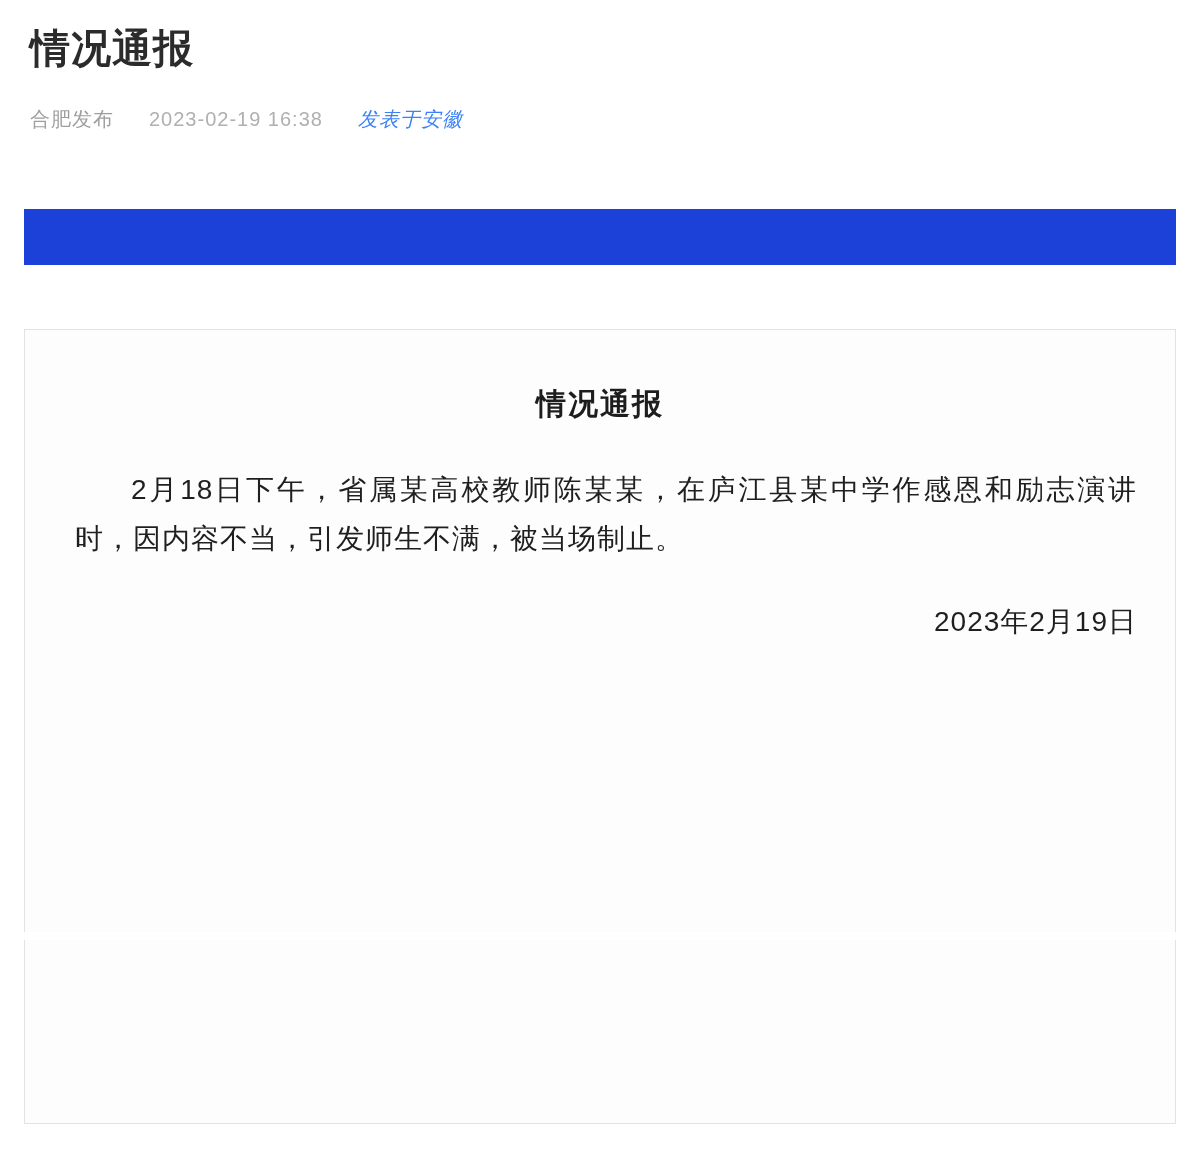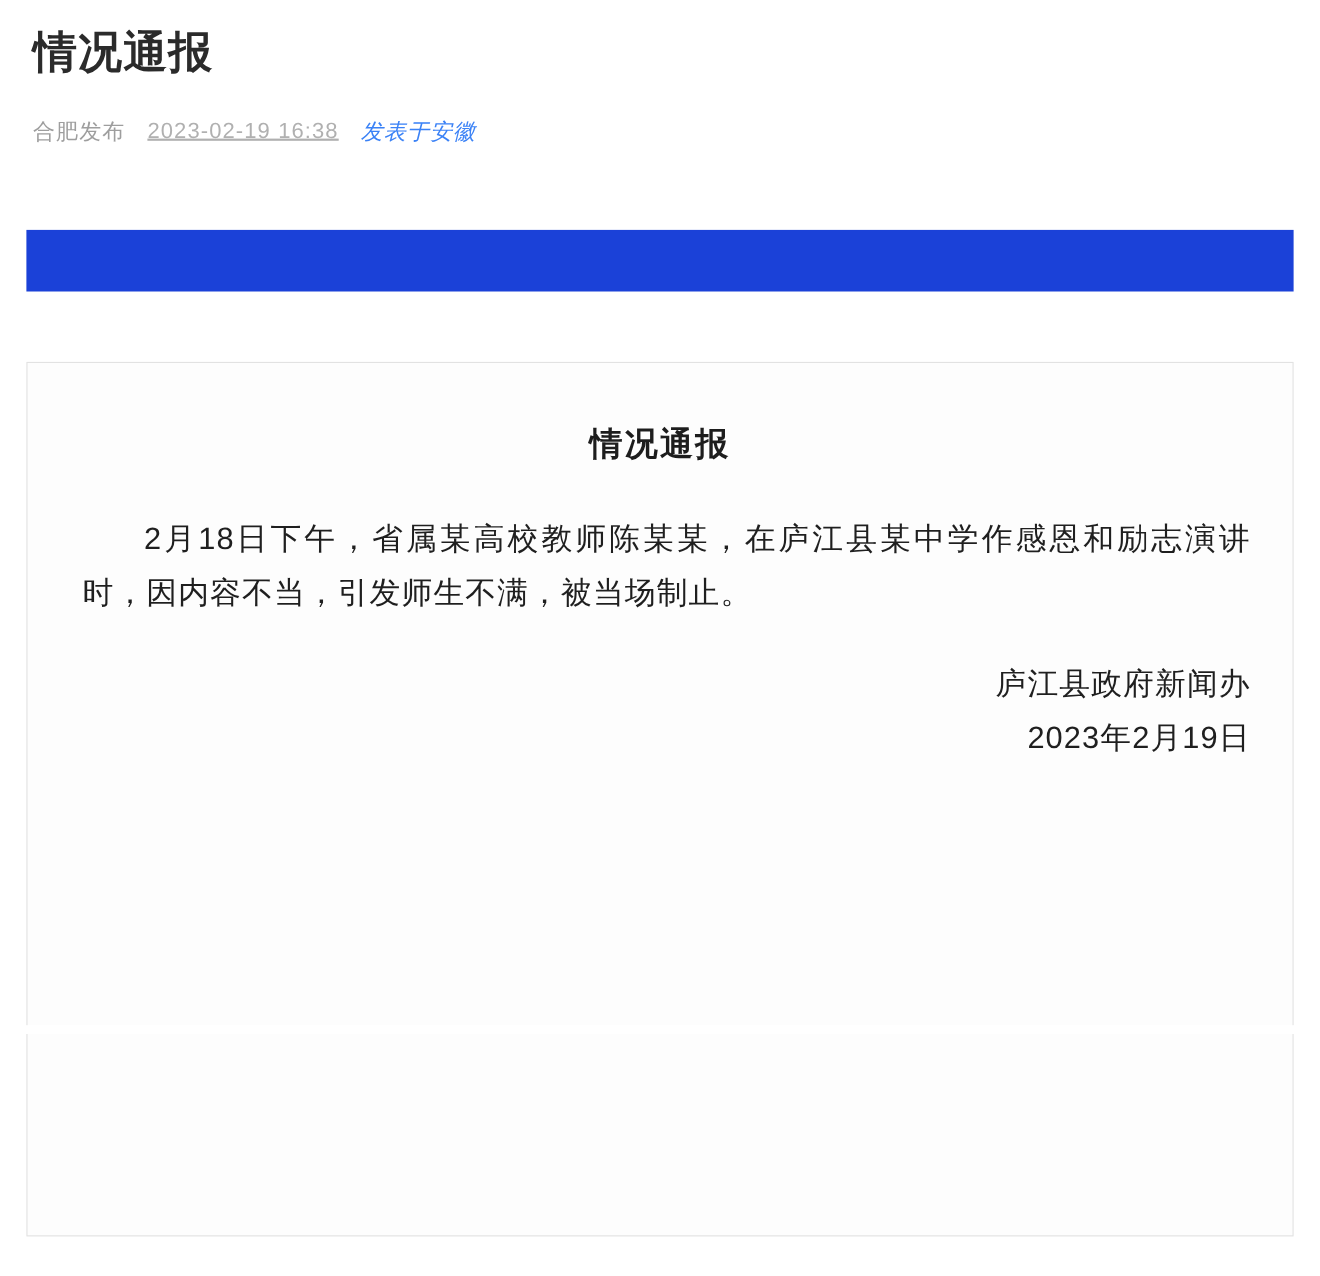--- a/index.html
+++ b/index.html
@@ -36,7 +36,7 @@
     margin-top: 34px;
     display: flex;
     align-items: center;
-    gap: 20px;
+    gap: 35px;
     font-size: 20px;
     color: #a6a6a6;
     letter-spacing: 1px;

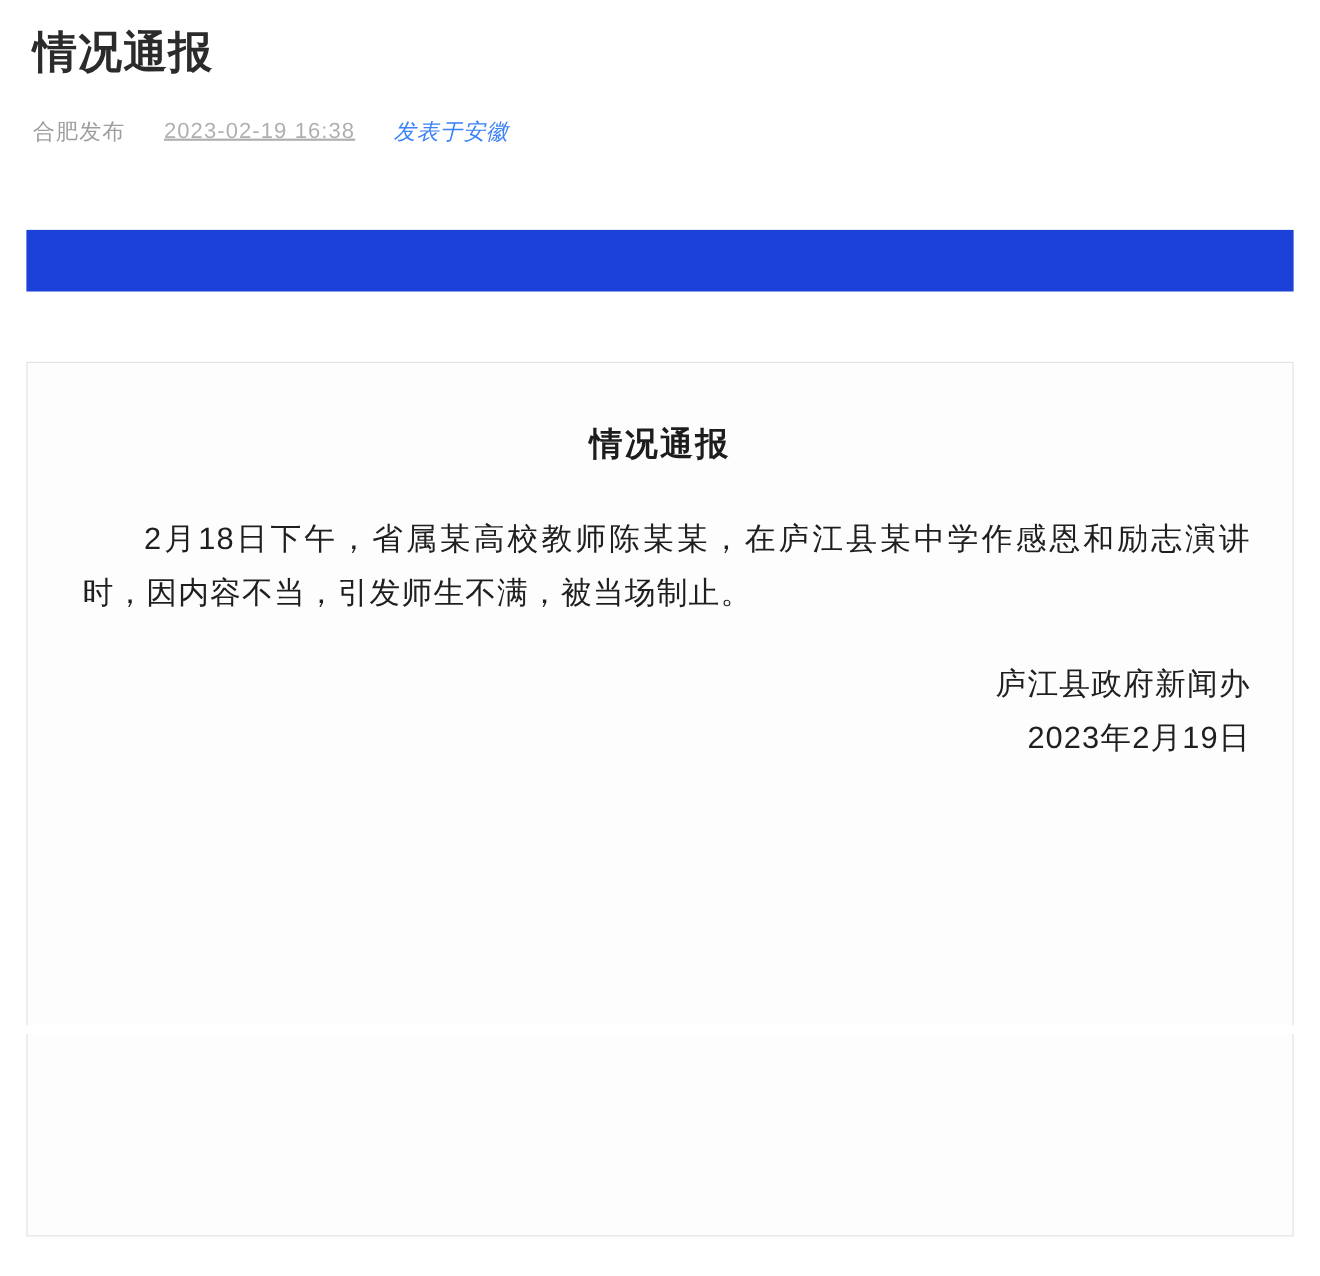--- a/index.html
+++ b/index.html
@@ -47,7 +47,6 @@
   }
   .meta-date {
     color: #b0b0b0;
-    text-decoration: underline;
   }
   .meta-location {
     color: #3b82f6;

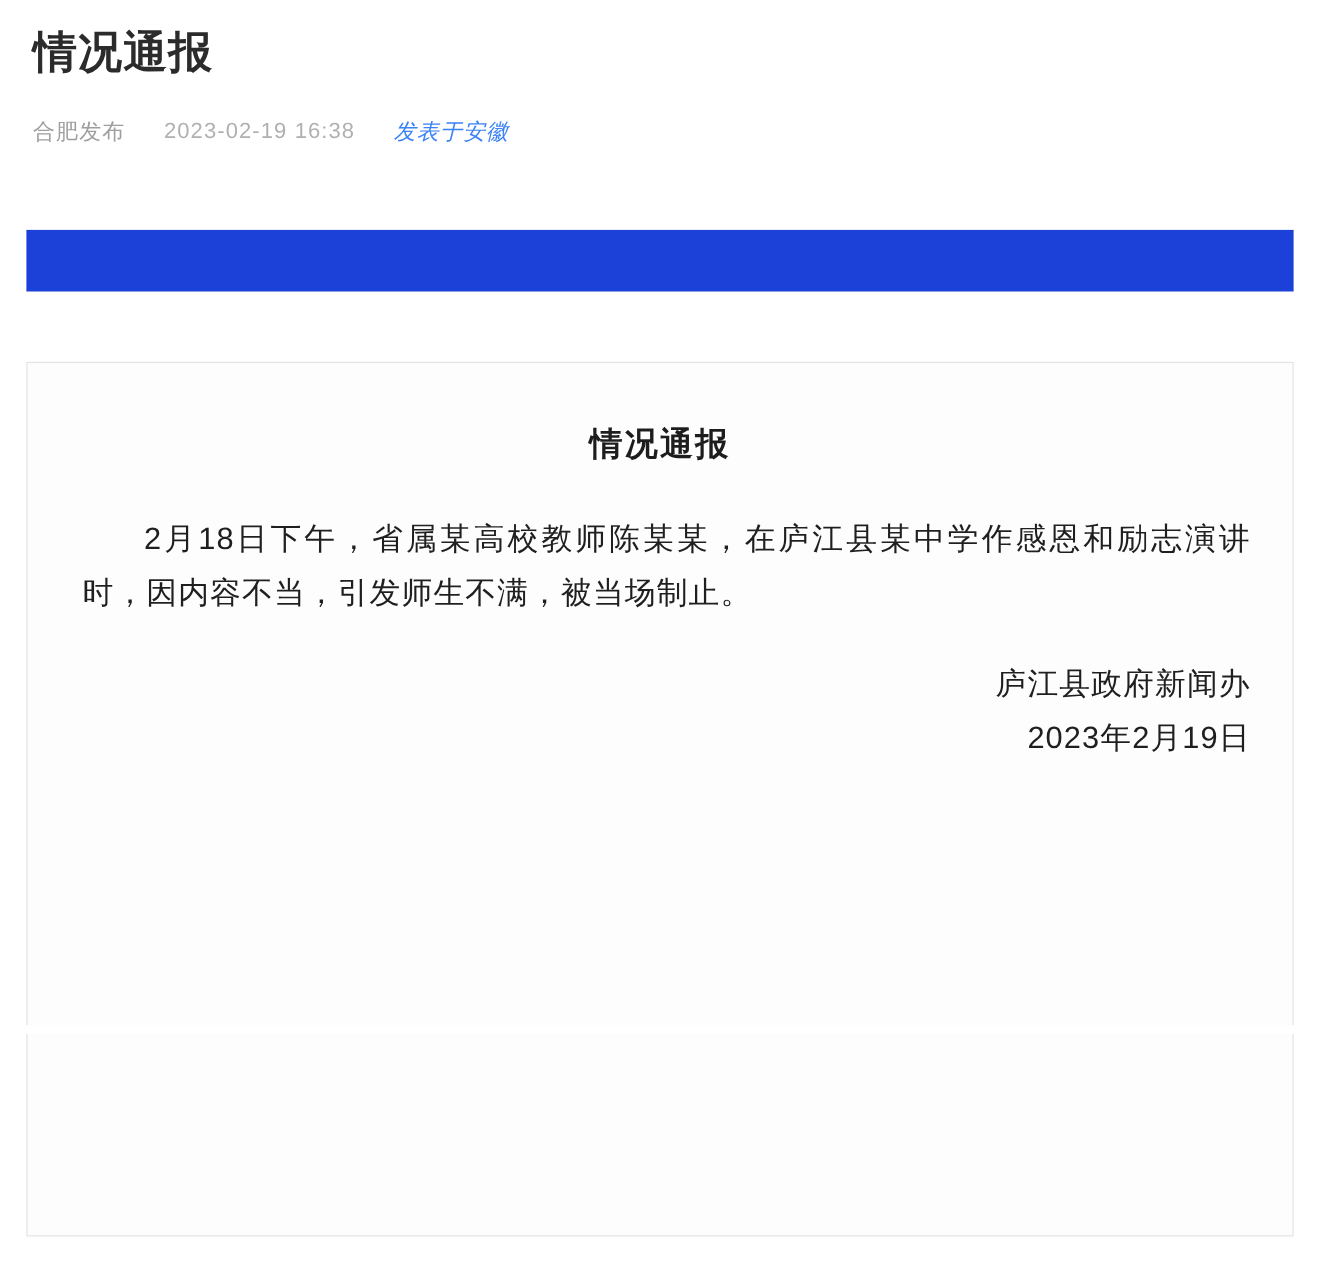--- a/index.html
+++ b/index.html
@@ -132,7 +132,6 @@
     </div>
 
     <div class="doc-sign">
-      <div>庐江县政府新闻办</div>
       <div>2023年2月19日</div>
     </div>
   </div>

